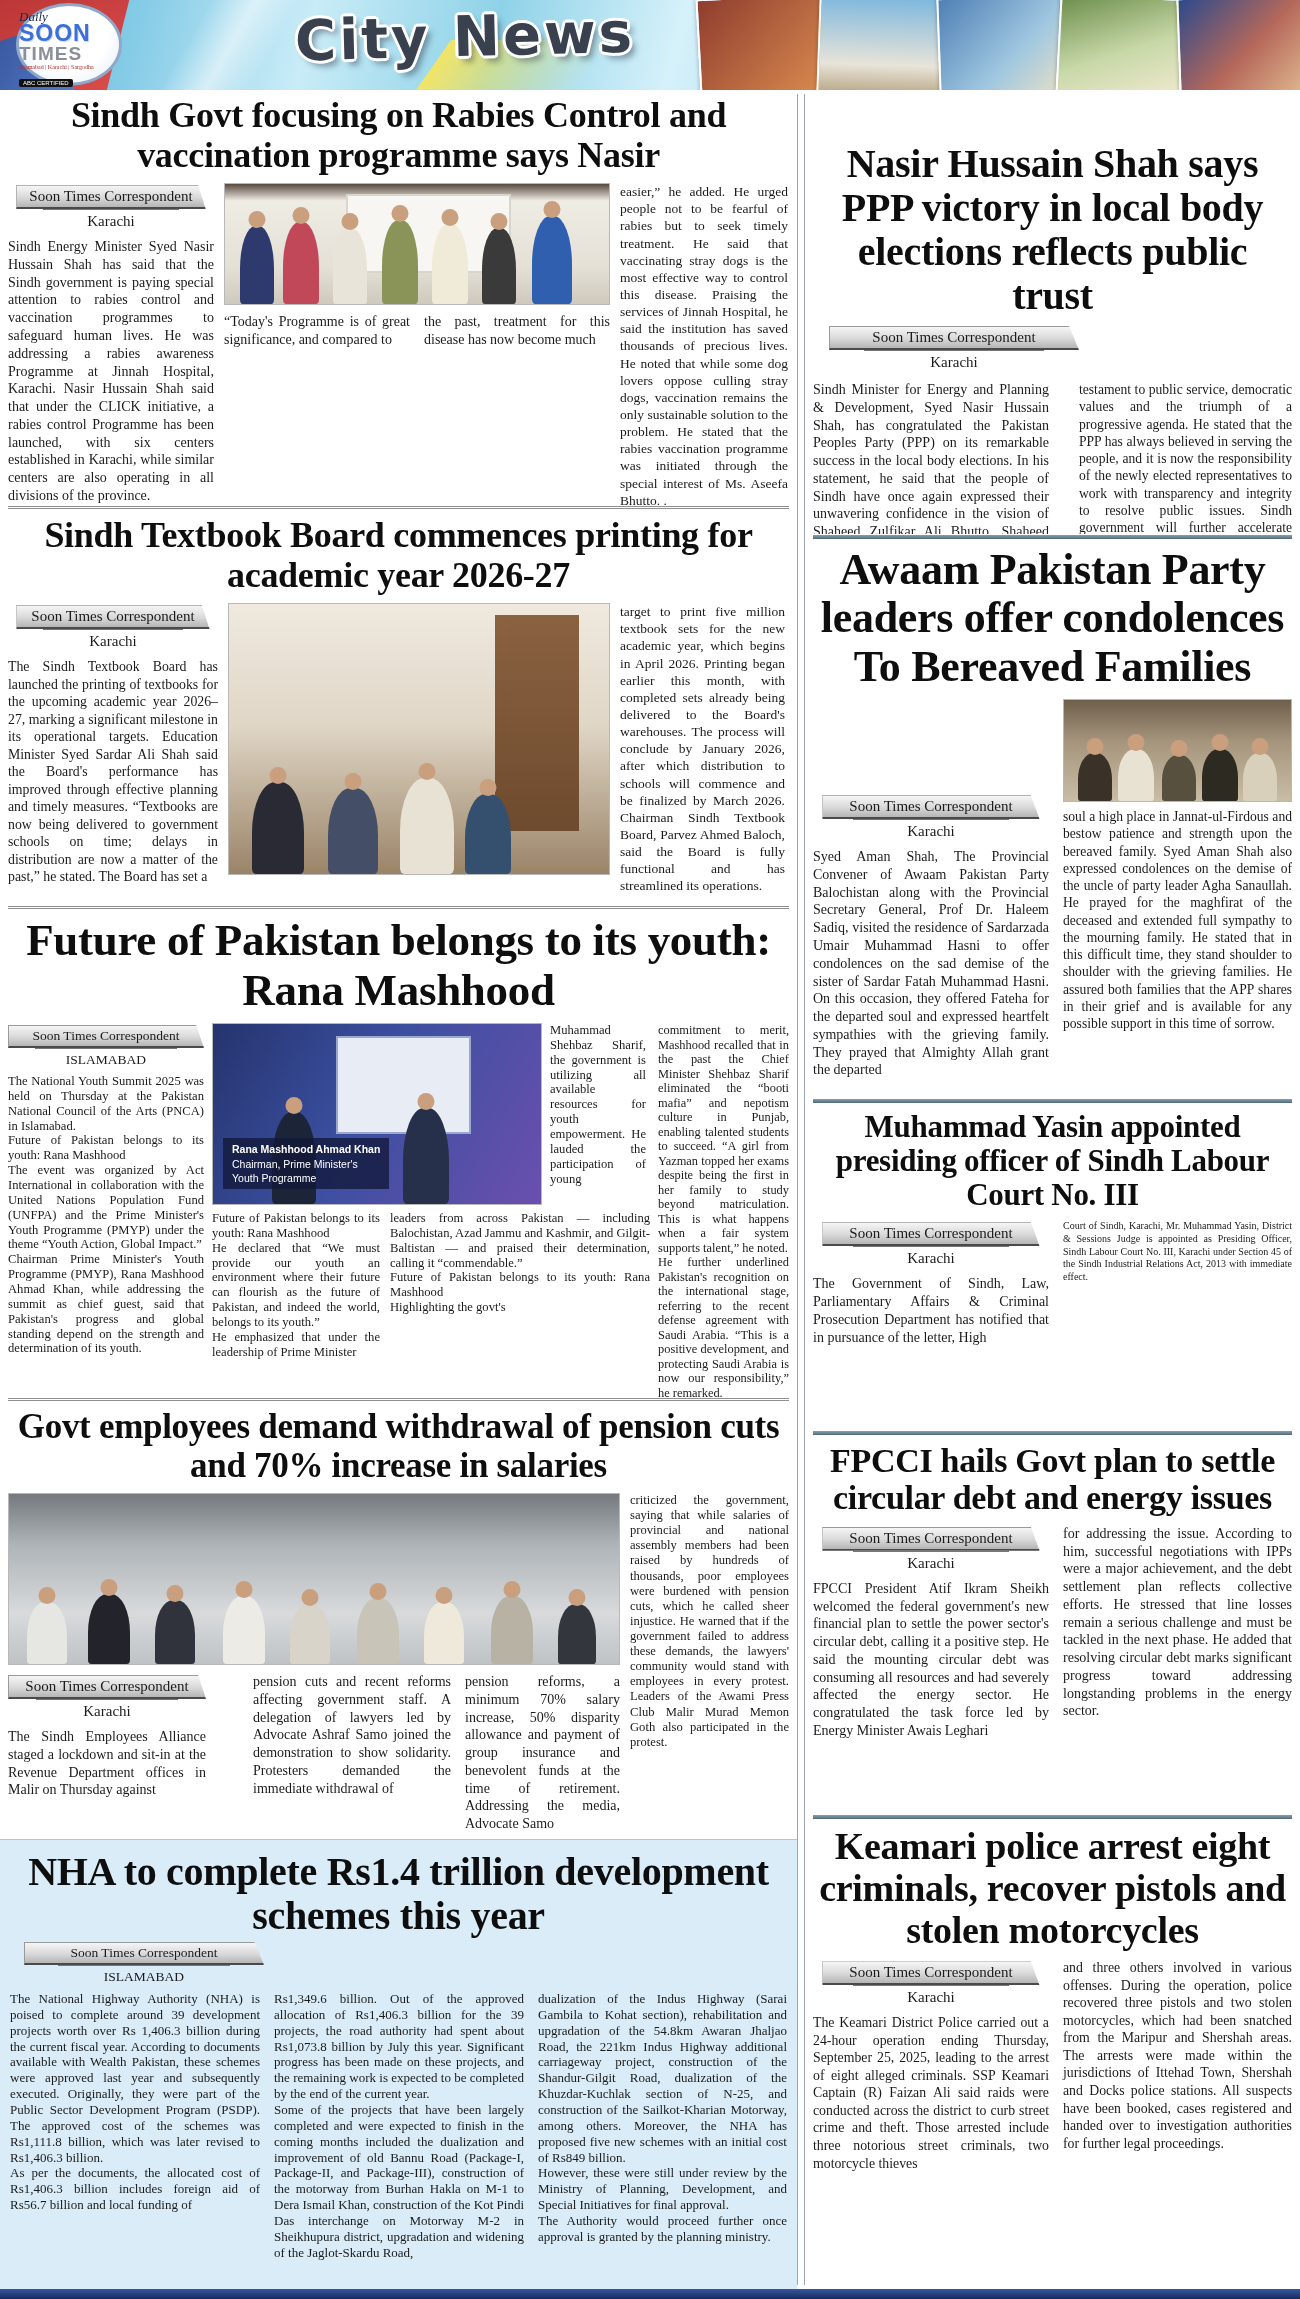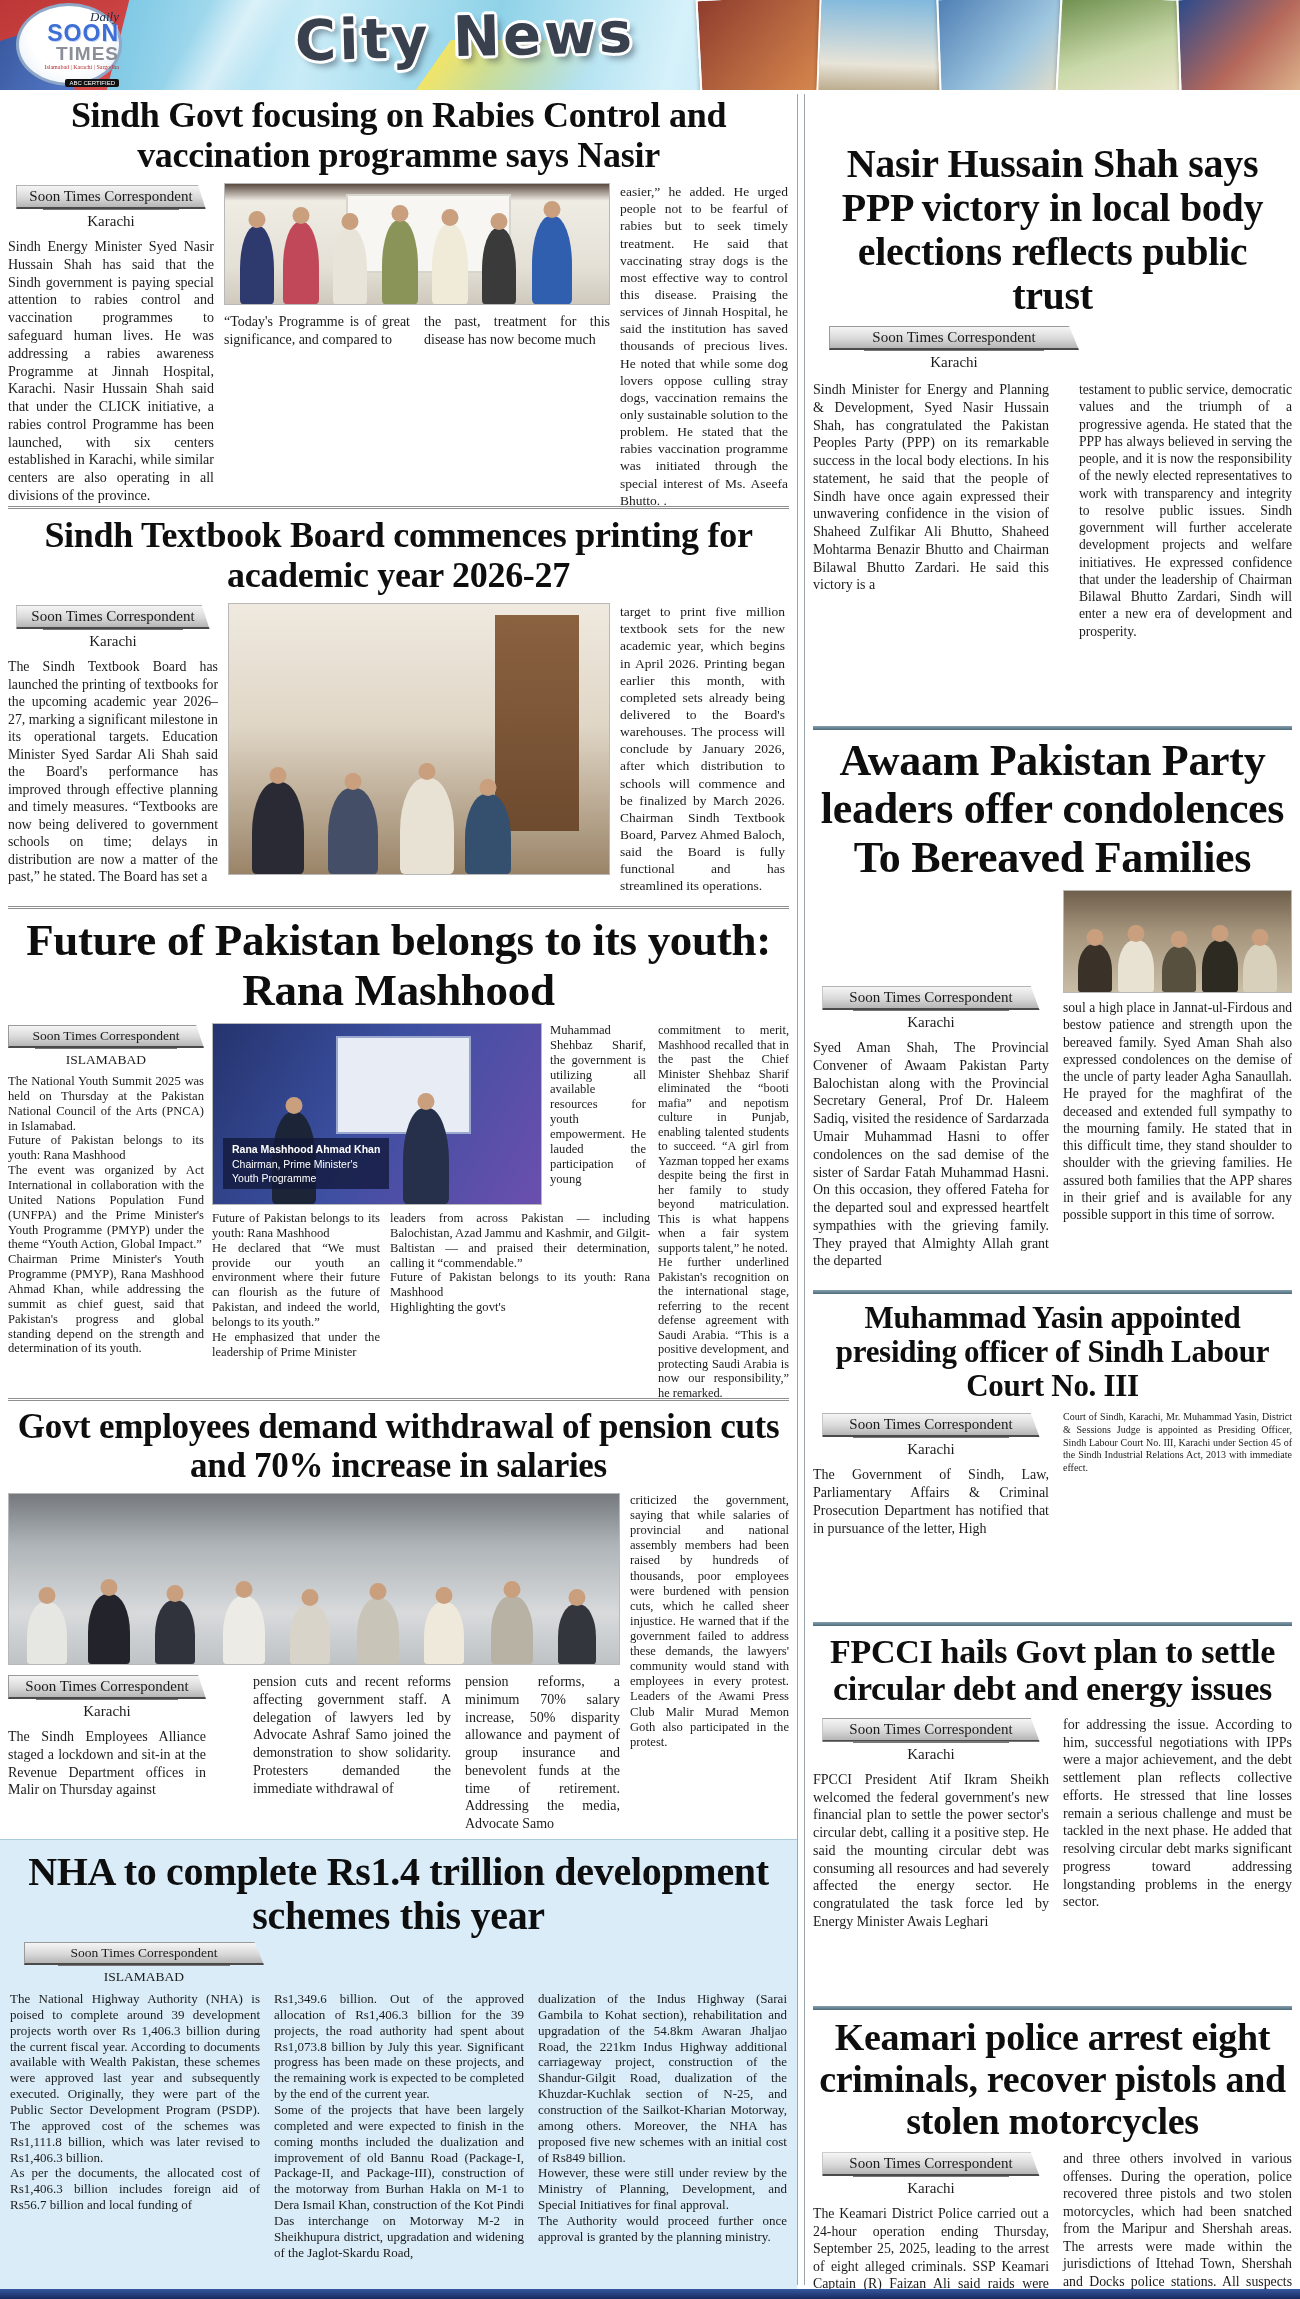--- a/index.html
+++ b/index.html
@@ -19,7 +19,7 @@
     background:linear-gradient(90deg,rgba(255,255,255,.0),rgba(255,255,255,.55),rgba(255,255,255,0));}
   .logo{position:absolute;left:16px;top:3px;width:106px;height:83px;z-index:5;
     background:radial-gradient(circle at 50% 35%,#ffffff 55%,#dfe9f5 100%);
-    border:3px solid #90a8c8;border-radius:50%;text-align:right;box-sizing:border-box;padding-top:4px;}
+    border:3px solid #90a8c8;border-radius:50%;text-align:left;box-sizing:border-box;padding-top:4px;}
   .logo .daily{font-style:italic;font-size:13px;color:#1d2b45;line-height:1;}
   .logo .soon{font-family:"Liberation Sans",sans-serif;font-size:23px;font-weight:bold;color:#3d6fd6;
     letter-spacing:1px;line-height:.95;text-shadow:1px 1px 0 #c8d8f0;}

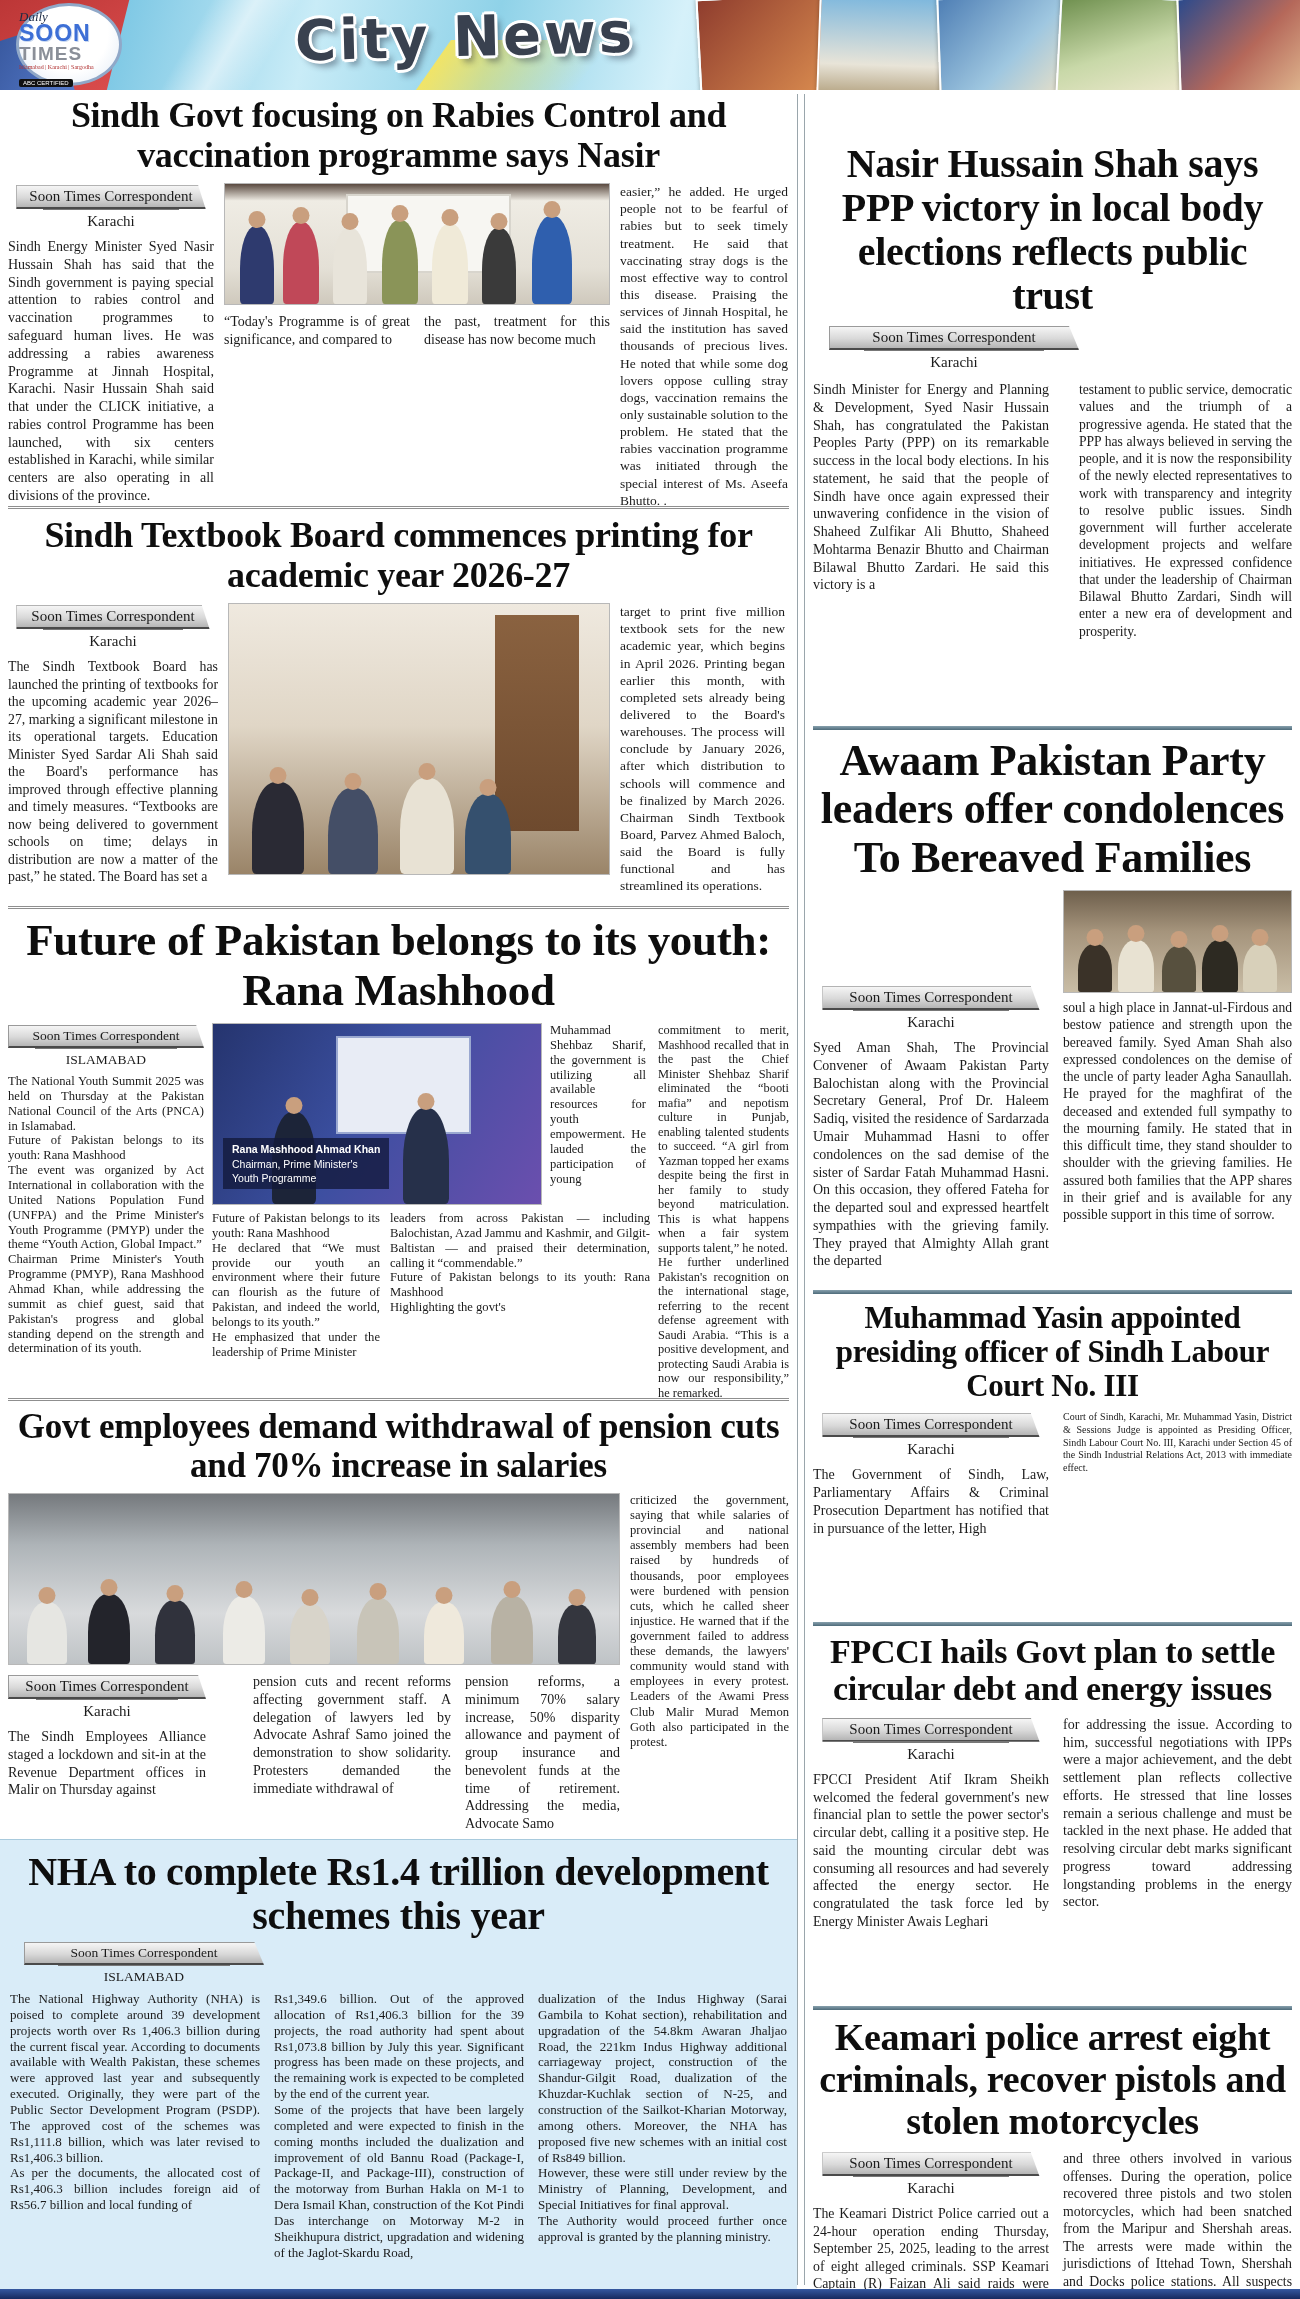--- a/index.html
+++ b/index.html
@@ -246,7 +246,7 @@
 
     <div class="col-r">
 
-      <article style="height:635px;">
+      <article style="height:444px;">
         <h1 class="hl" style="font-size:40px;margin-top:48px;">Nasir Hussain Shah says PPP victory in local body elections reflects public trust</h1>
         <div class="bylw" style="width:250px;margin:4px 0 8px 16px;">
           <div class="byl">Soon Times Correspondent</div>

